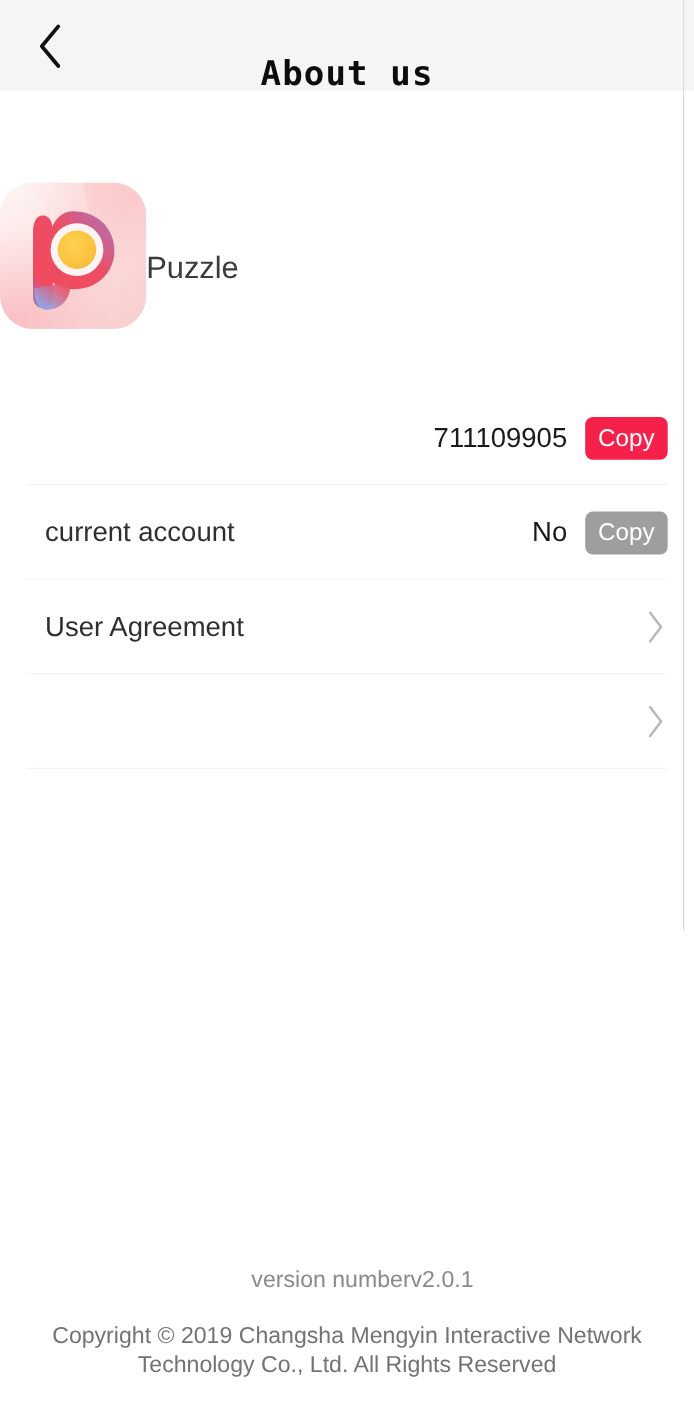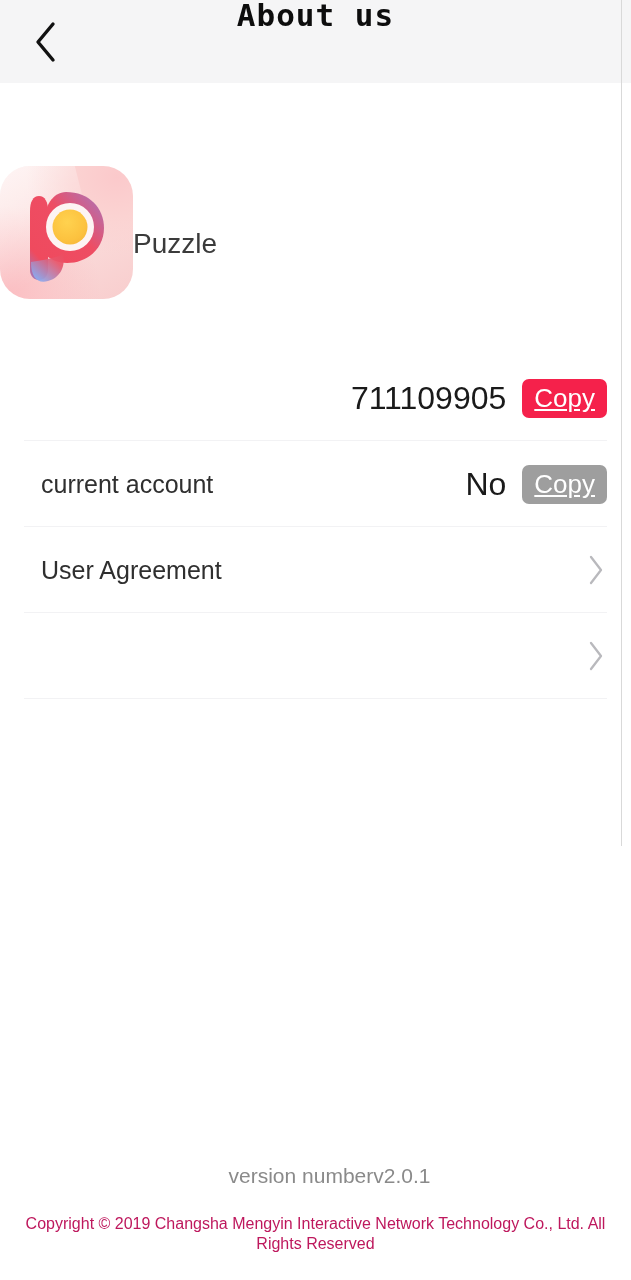--- a/index.html
+++ b/index.html
@@ -26,7 +26,7 @@
     height: 83px;
     background: #f5f5f6;
     display: flex;
-    align-items: flex-start;
+    align-items: flex-end;
     justify-content: center;
   }
   .back-btn {

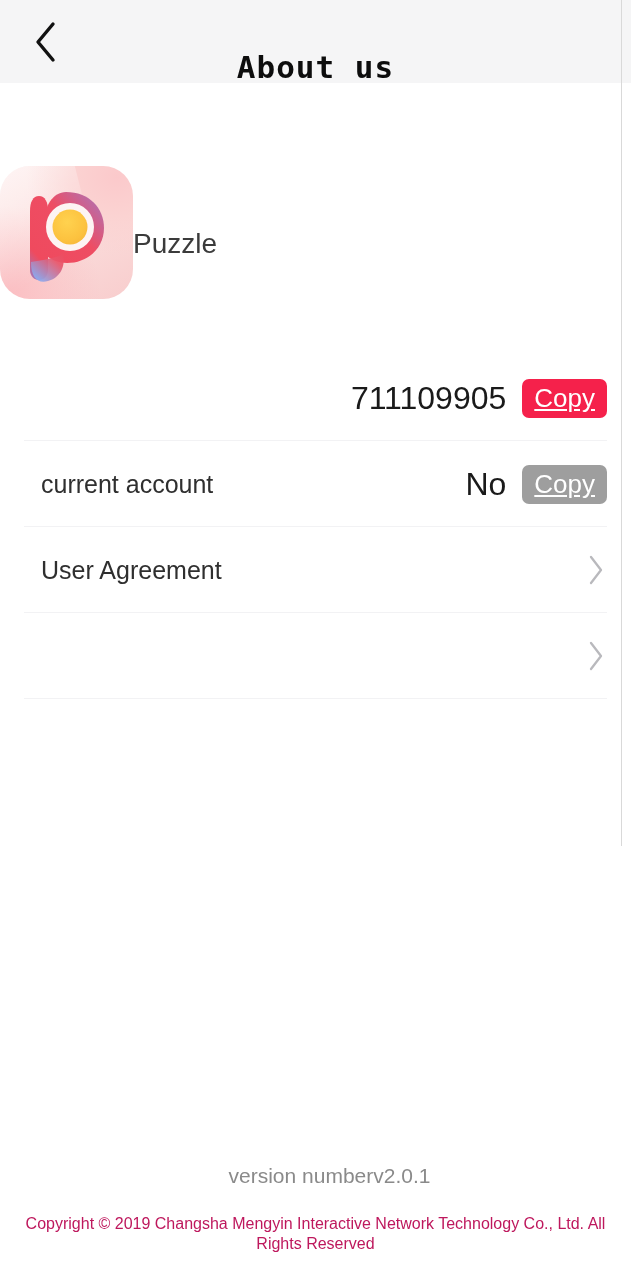--- a/index.html
+++ b/index.html
@@ -133,7 +133,7 @@
     gap: 16px;
   }
   .row-value {
-    font-size: 32px;
+    font-size: 25px;
     color: #1a1a1a;
     line-height: 1;
     white-space: nowrap;

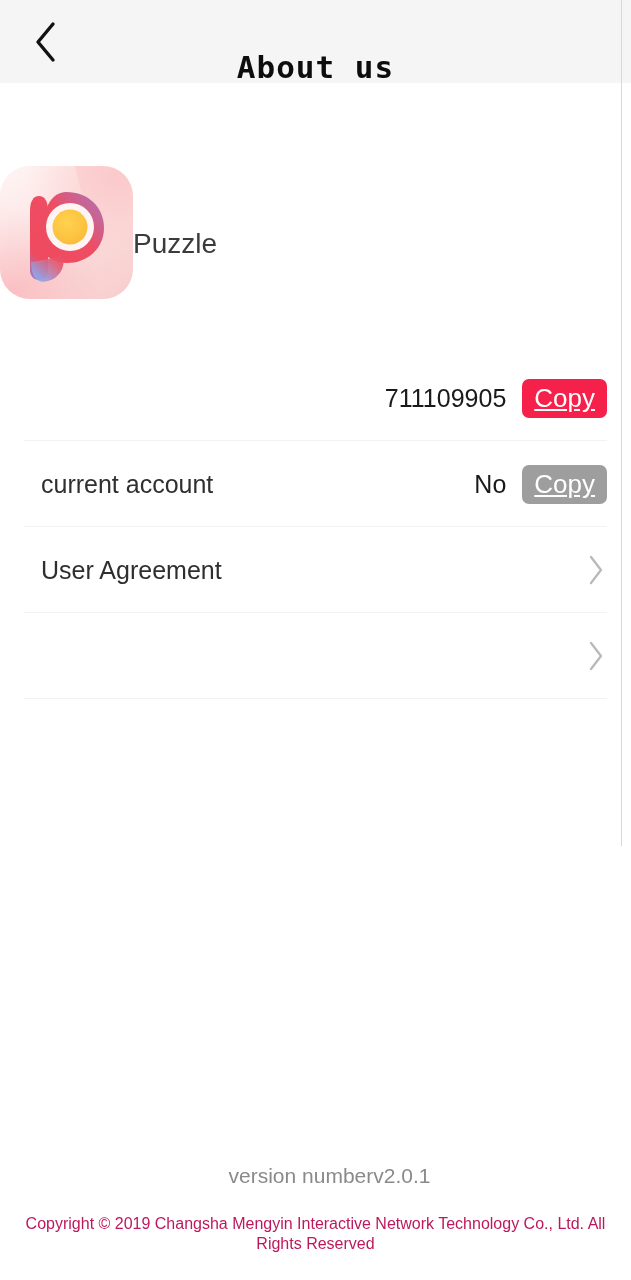--- a/index.html
+++ b/index.html
@@ -146,13 +146,12 @@
     border-radius: 7px;
     color: #ffffff;
     font-family: "Liberation Sans", sans-serif;
-    font-size: 26px;
+    font-size: 22px;
     line-height: 1;
     cursor: pointer;
     display: inline-flex;
     align-items: center;
     justify-content: center;
-    text-decoration: underline;
   }
   .copy-btn.primary { background: #f5214b; }
   .copy-btn.muted   { background: #9e9e9e; cursor: default; }

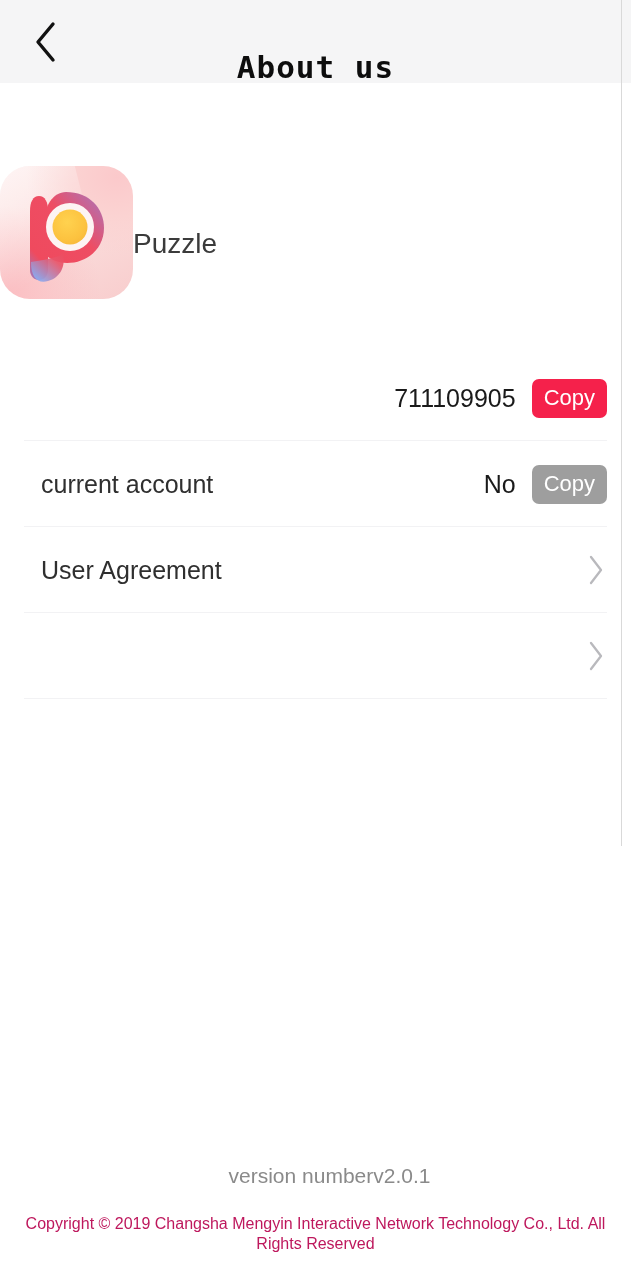--- a/index.html
+++ b/index.html
@@ -180,8 +180,8 @@
     margin-left: 28px;
   }
   .copyright {
-    font-size: 16px;
-    color: #be185d;
+    font-size: 21px;
+    color: #737373;
     line-height: 1.25;
     padding: 0 6px;
   }

